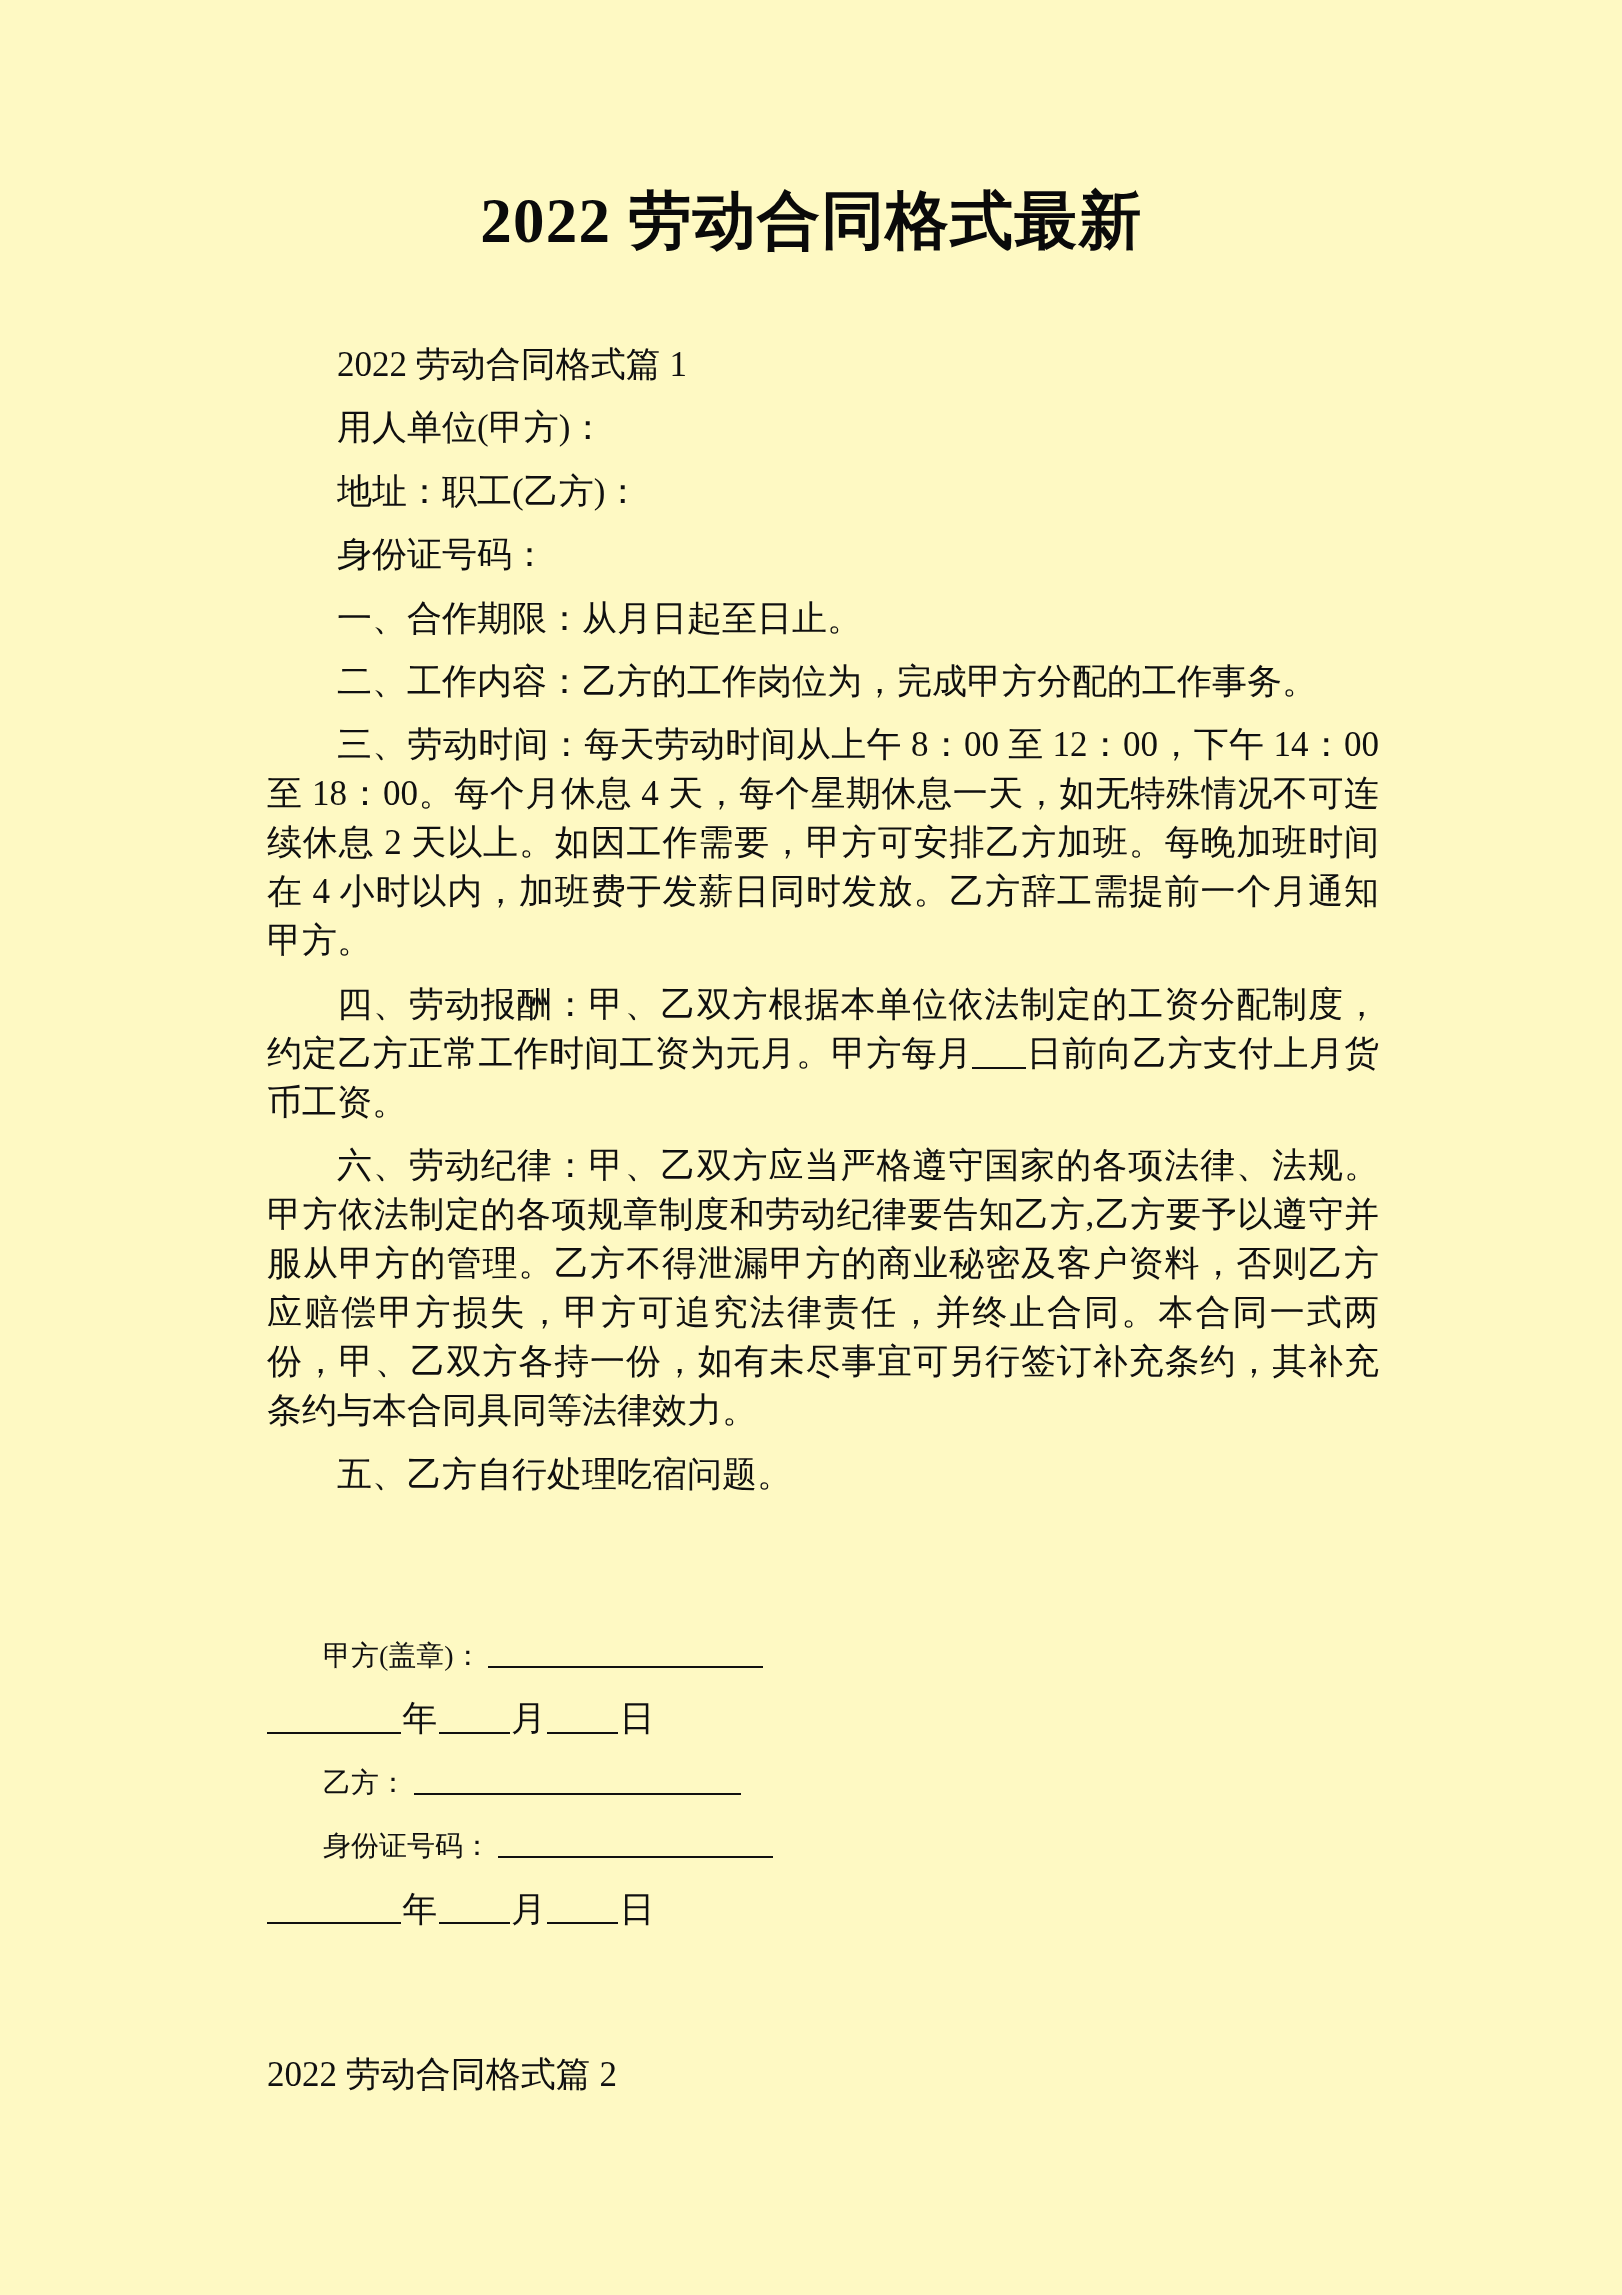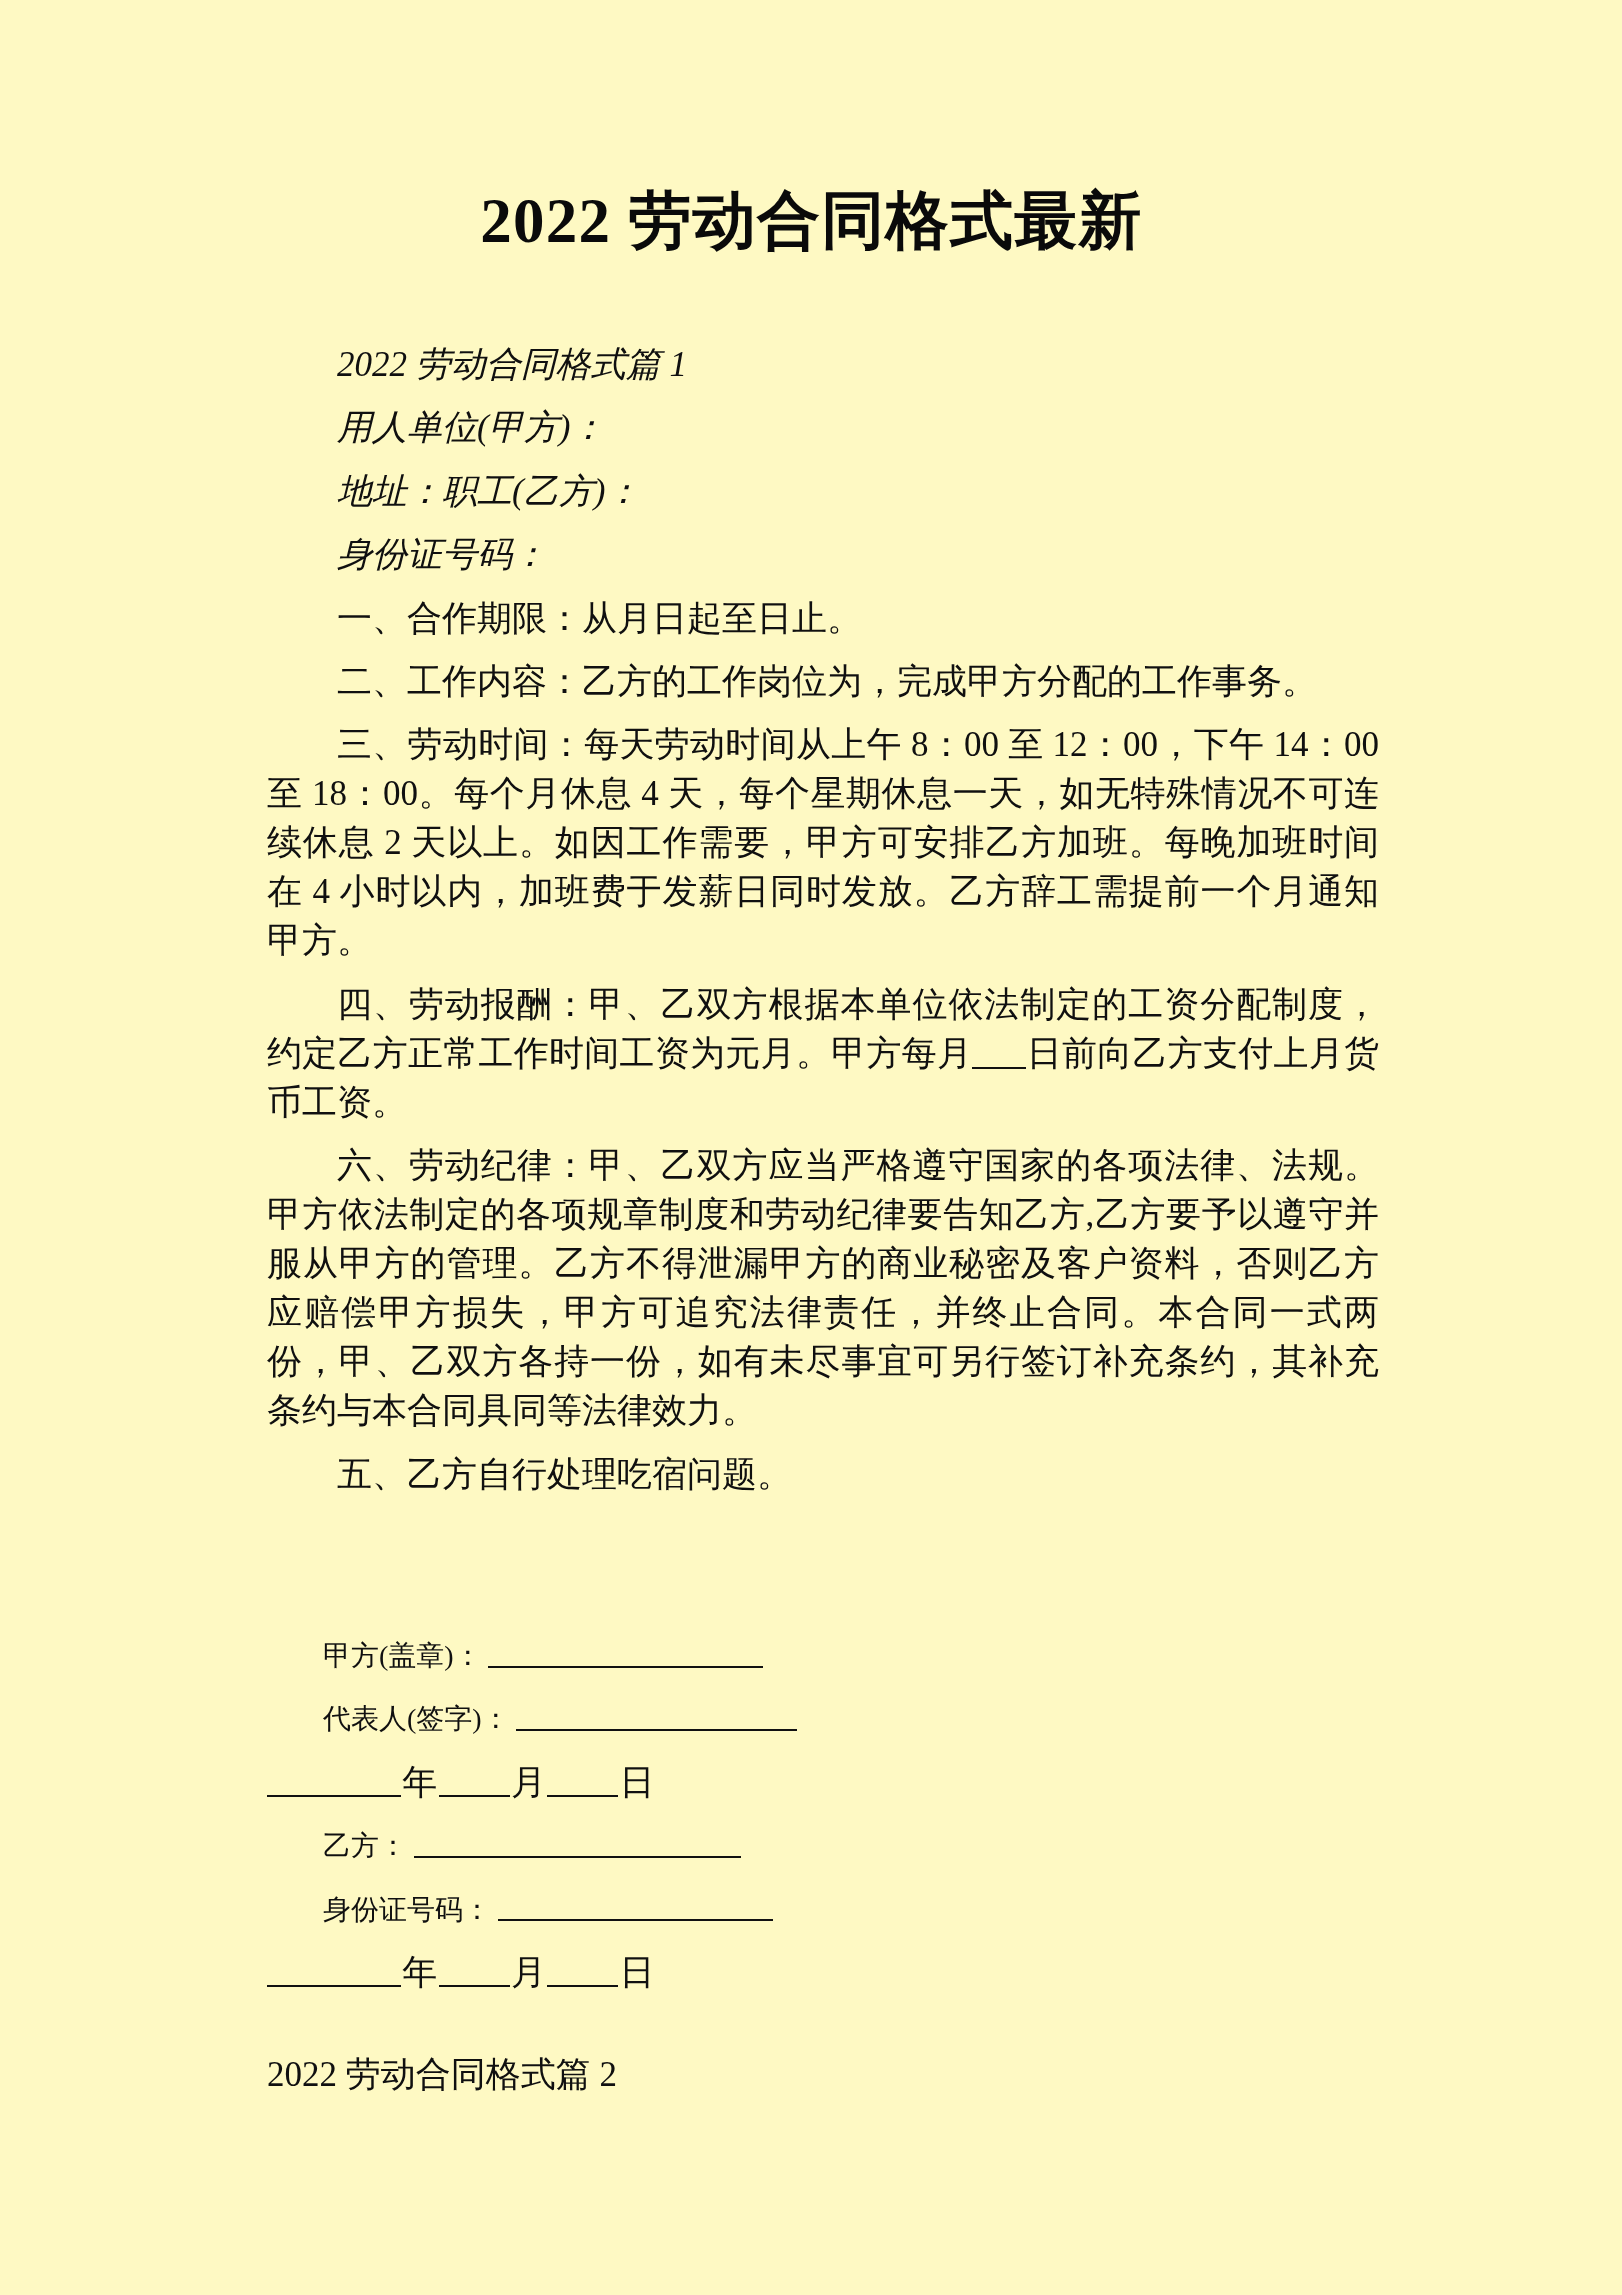--- a/index.html
+++ b/index.html
@@ -53,7 +53,6 @@
   .para.short {
     text-indent: 2em;
     margin-bottom: 14.4px;
-    font-style: italic;
   }
   .para.flow {
     text-indent: 2em;

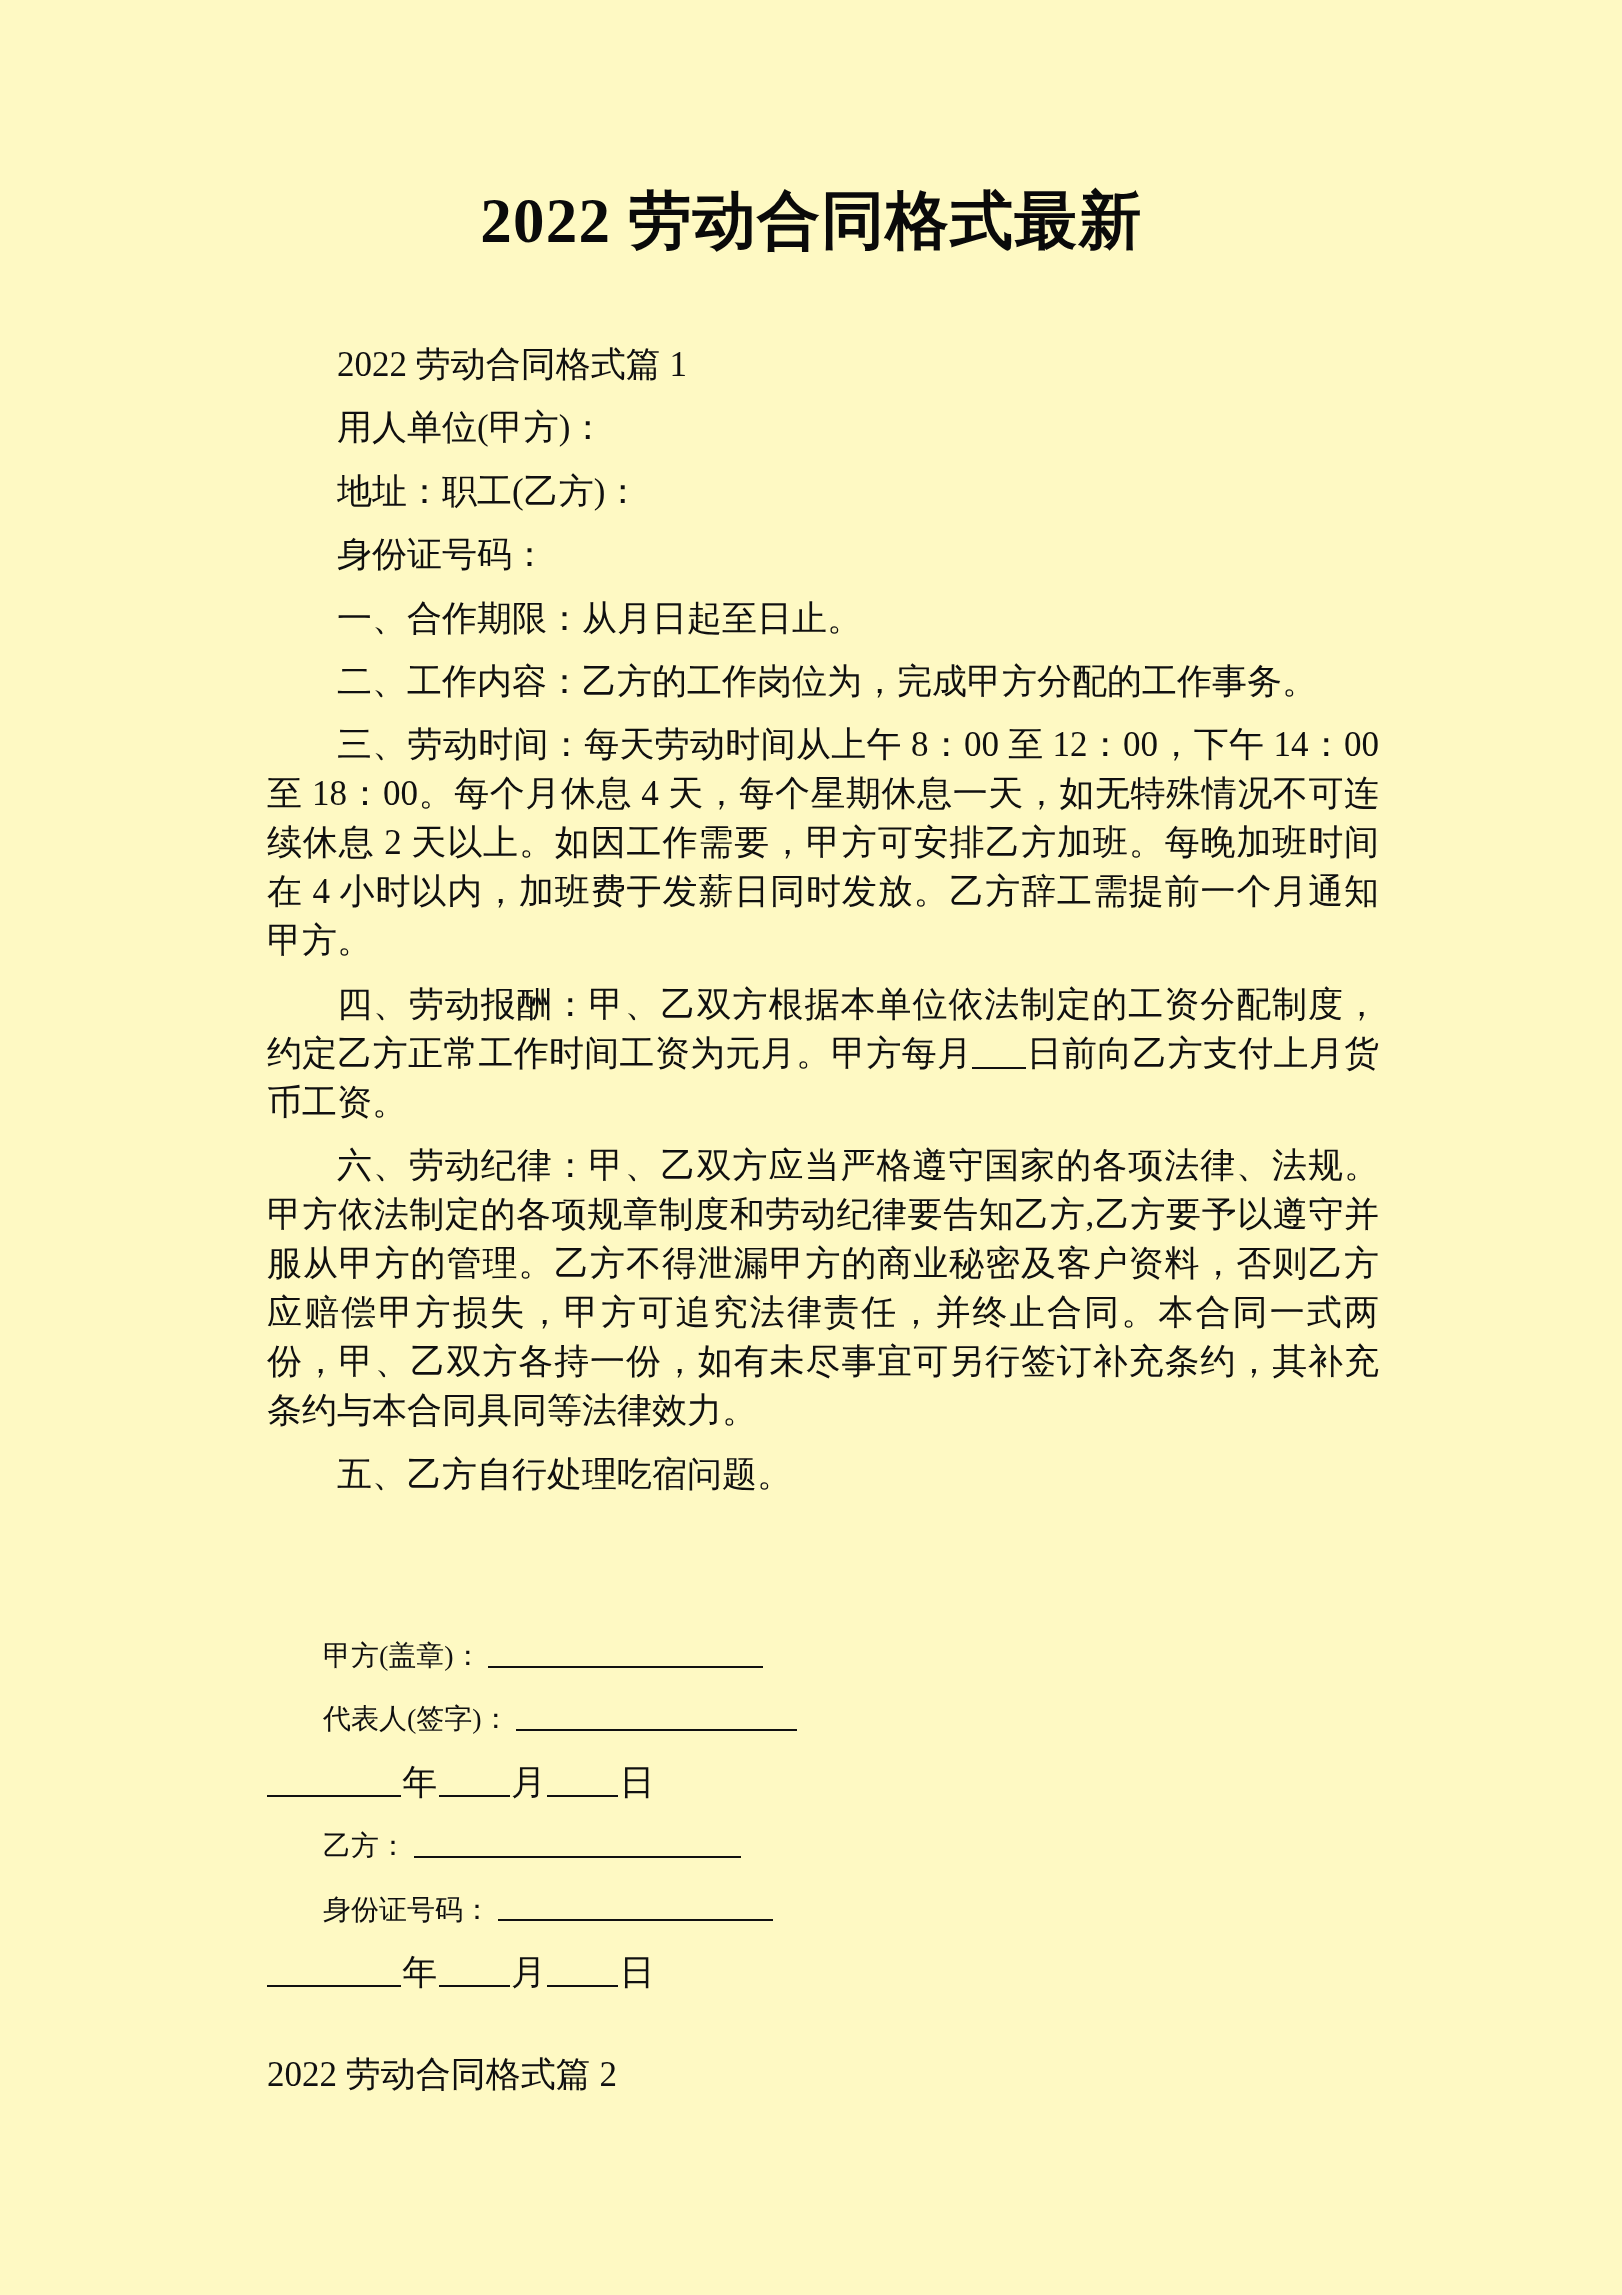--- a/index.html
+++ b/index.html
@@ -163,7 +163,6 @@
 
     <div class="sig-line"><span class="sig-label">甲方(盖章)：</span><span class="rule w-long"></span></div>
 
-    <div class="sig-line"><span class="sig-label">代表人(签字)：</span><span class="rule w-long2"></span></div>
 
     <div class="date-line"><span class="blank-date w1"></span><span class="date-ch">年</span><span class="blank-date w2"></span><span class="date-ch">月</span><span class="blank-date w3"></span><span class="date-ch">日</span></div>
 

